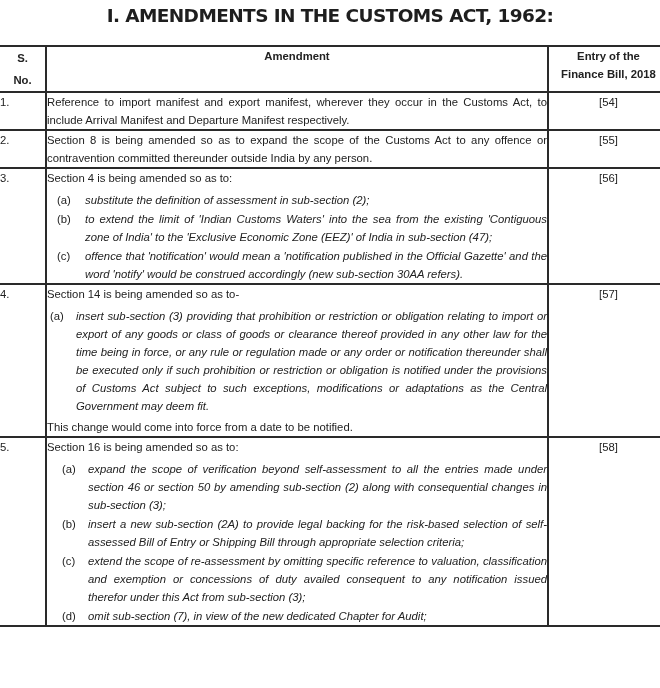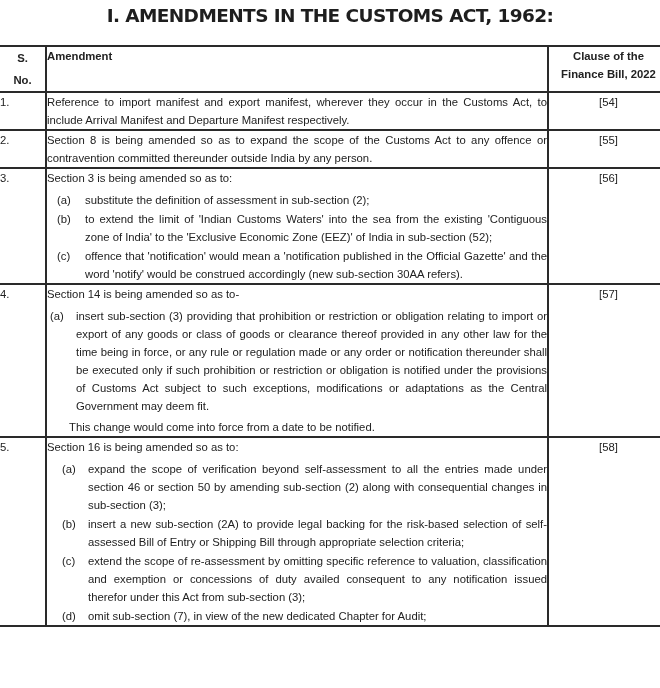--- a/index.html
+++ b/index.html
@@ -28,7 +28,7 @@
   td.am, th.am { border-right: 2px solid #2a2a2a; }
   th { font-weight: bold; font-size: 11.3px; color: #222; }
   th.no { text-align: center; padding-top: 8px; line-height: 22px; height: 42px; }
-  th.am { text-align: left; padding-top: 8px; }
+  th.am { text-align: center; padding-top: 8px; }
   th.cl { text-align: center; padding-top: 13px; line-height: 18px; padding-right: 8px; }
   td.no { padding: 7px 0 0 8px; }
   td.am { padding: 6px 8px 4px 7px; text-align: justify; margin-left: 48px; }

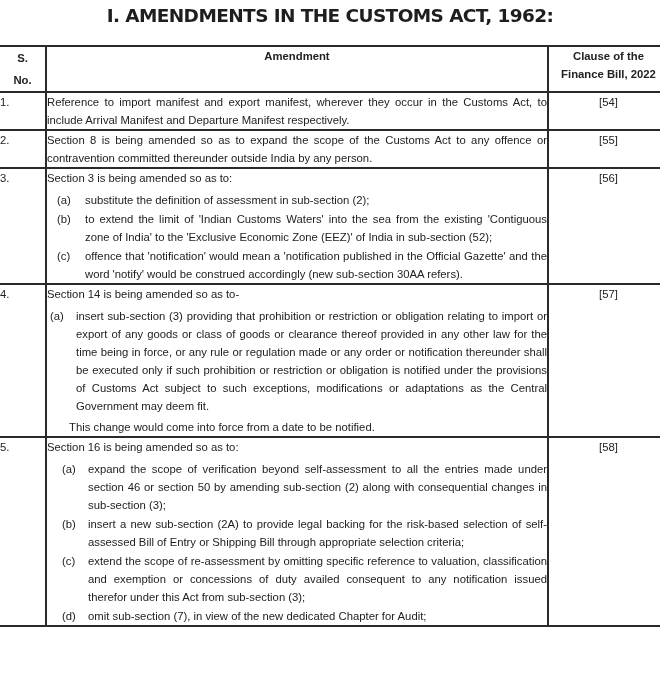--- a/index.html
+++ b/index.html
@@ -63,7 +63,7 @@
       </th>
       <th class="am">Amendment</th>
       <th class="cl">
-        <span>Clause of the</span><br>
+        <span>Entry of the</span><br>
         <span>Finance Bill, 2022</span>
       </th>
     </tr>

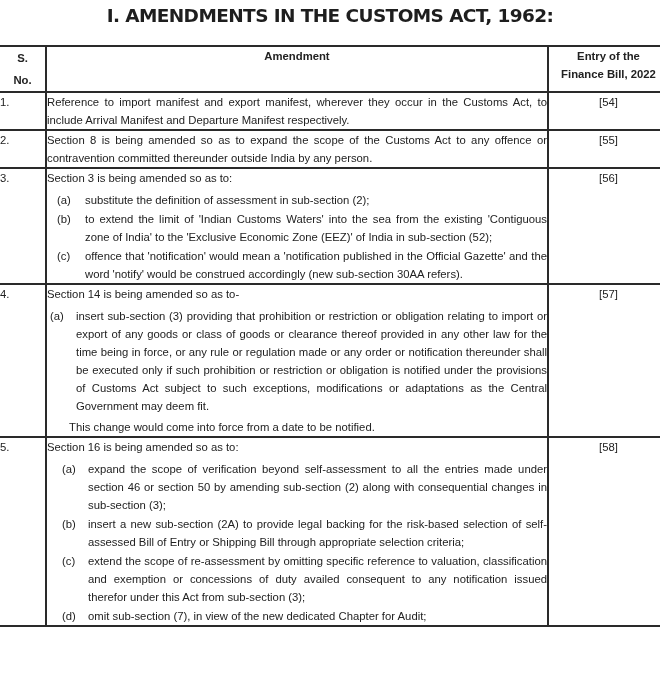--- a/index.html
+++ b/index.html
@@ -64,7 +64,7 @@
       <th class="am">Amendment</th>
       <th class="cl">
         <span>Entry of the</span><br>
-        <span>Finance Bill, 2022</span>
+        <span>Finance Bill, 2018</span>
       </th>
     </tr>
   </thead>

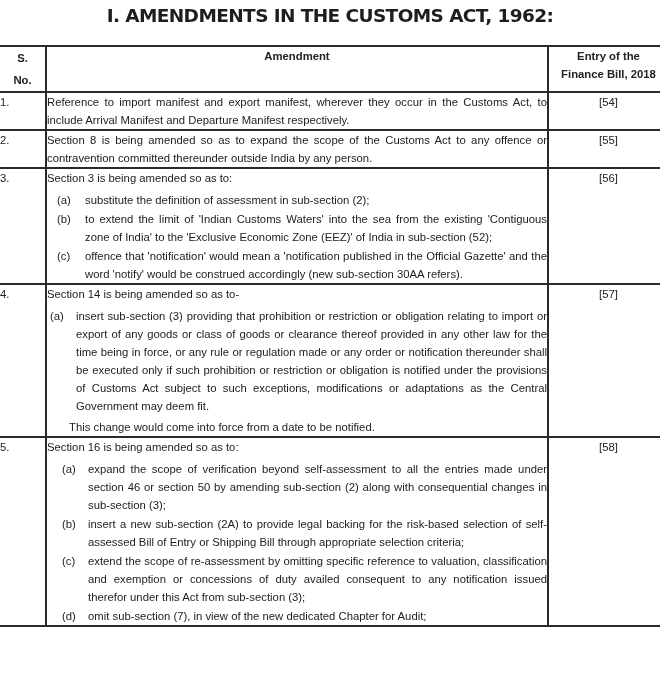--- a/index.html
+++ b/index.html
@@ -89,7 +89,7 @@
     <tr class="r3">
       <td class="no">3.</td>
       <td class="am">
-        <span class="intro">Section 3 is being amended so as to:</span>
+        <span class="intro">Section 4 is being amended so as to:</span>
         <div class="subs">
           <div class="sub">
             <span class="lbl">(a)</span>

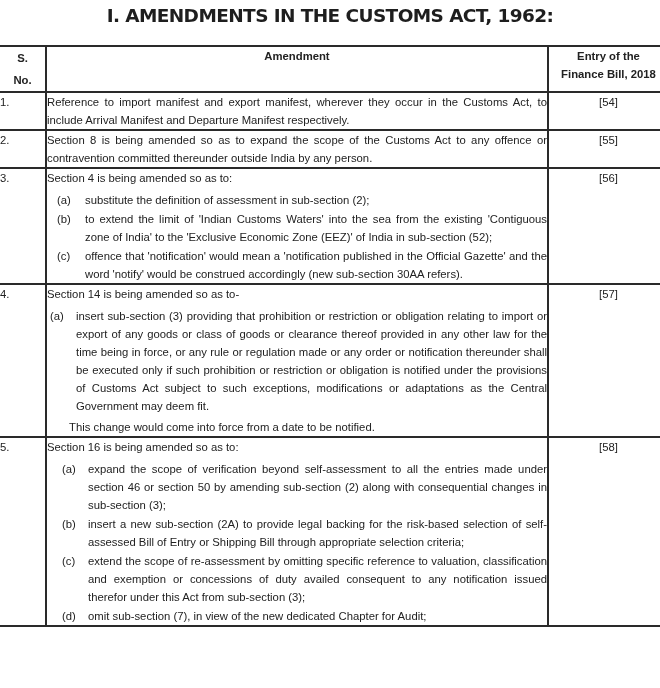--- a/index.html
+++ b/index.html
@@ -36,7 +36,7 @@
   .intro { display: block; }
   .sub { display: flex; margin-top: 1px; }
   .sub .lbl { flex: 0 0 auto; width: 28px; }
-  .sub .txt { flex: 1 1 auto; text-align: justify; }
+  .sub .txt { flex: 1 1 auto; text-align: justify; font-style: italic; }
   .r3 .subs { padding-left: 10px; margin-top: 4px; }
   .r4 .subs { padding-left: 3px; margin-top: 4px; }
   .r4 .sub .lbl { width: 26px; }

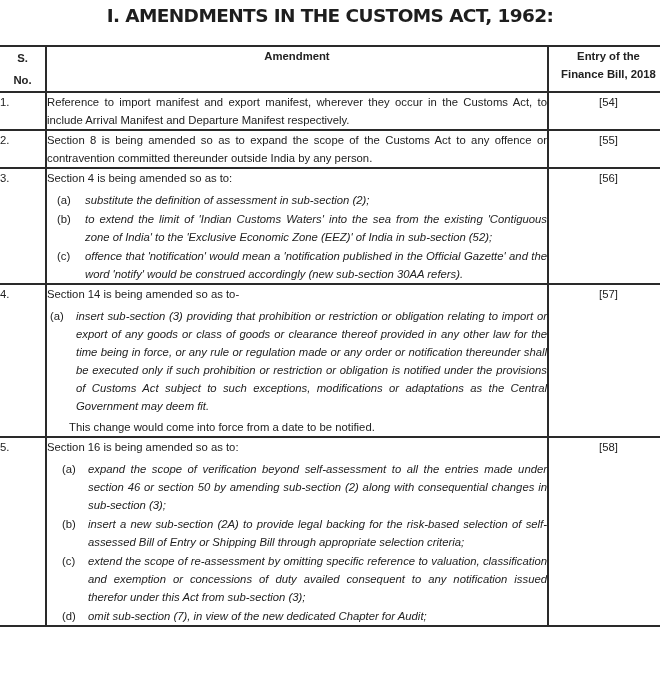--- a/index.html
+++ b/index.html
@@ -97,7 +97,7 @@
           </div>
           <div class="sub">
             <span class="lbl">(b)</span>
-            <span class="txt">to extend the limit of 'Indian Customs Waters' into the sea from the existing 'Contiguous zone of India' to the 'Exclusive Economic Zone (EEZ)' of India in sub-section (52);</span>
+            <span class="txt">to extend the limit of 'Indian Customs Waters' into the sea from the existing 'Contiguous zone of India' to the 'Exclusive Economic Zone (EEZ)' of India in sub-section (47);</span>
           </div>
           <div class="sub">
             <span class="lbl">(c)</span>

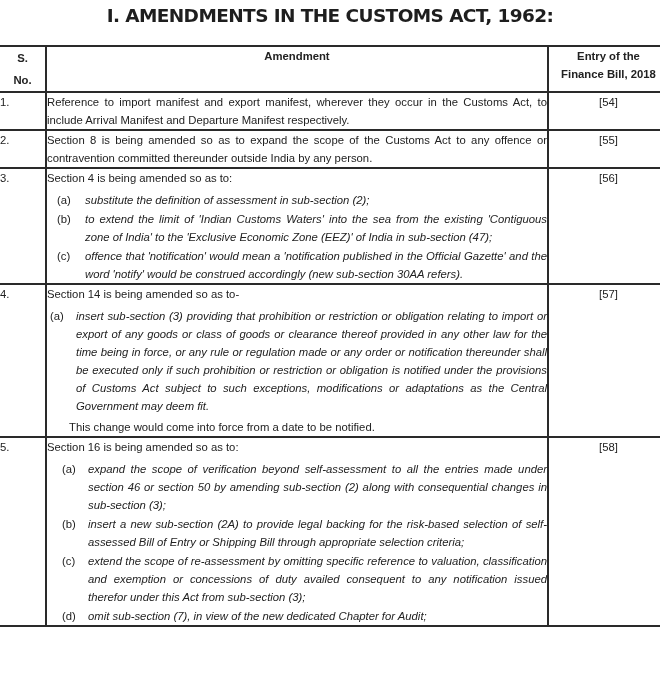--- a/index.html
+++ b/index.html
@@ -42,7 +42,7 @@
   .r4 .sub .lbl { width: 26px; }
   .r5 .subs { padding-left: 15px; margin-top: 4px; }
   .r5 .sub .lbl { width: 26px; }
-  .note { display: block; margin-top: 3px; padding-left: 22px; }
+  .note { display: block; margin-top: 3px; }
 </style>
 </head>
 <body>

